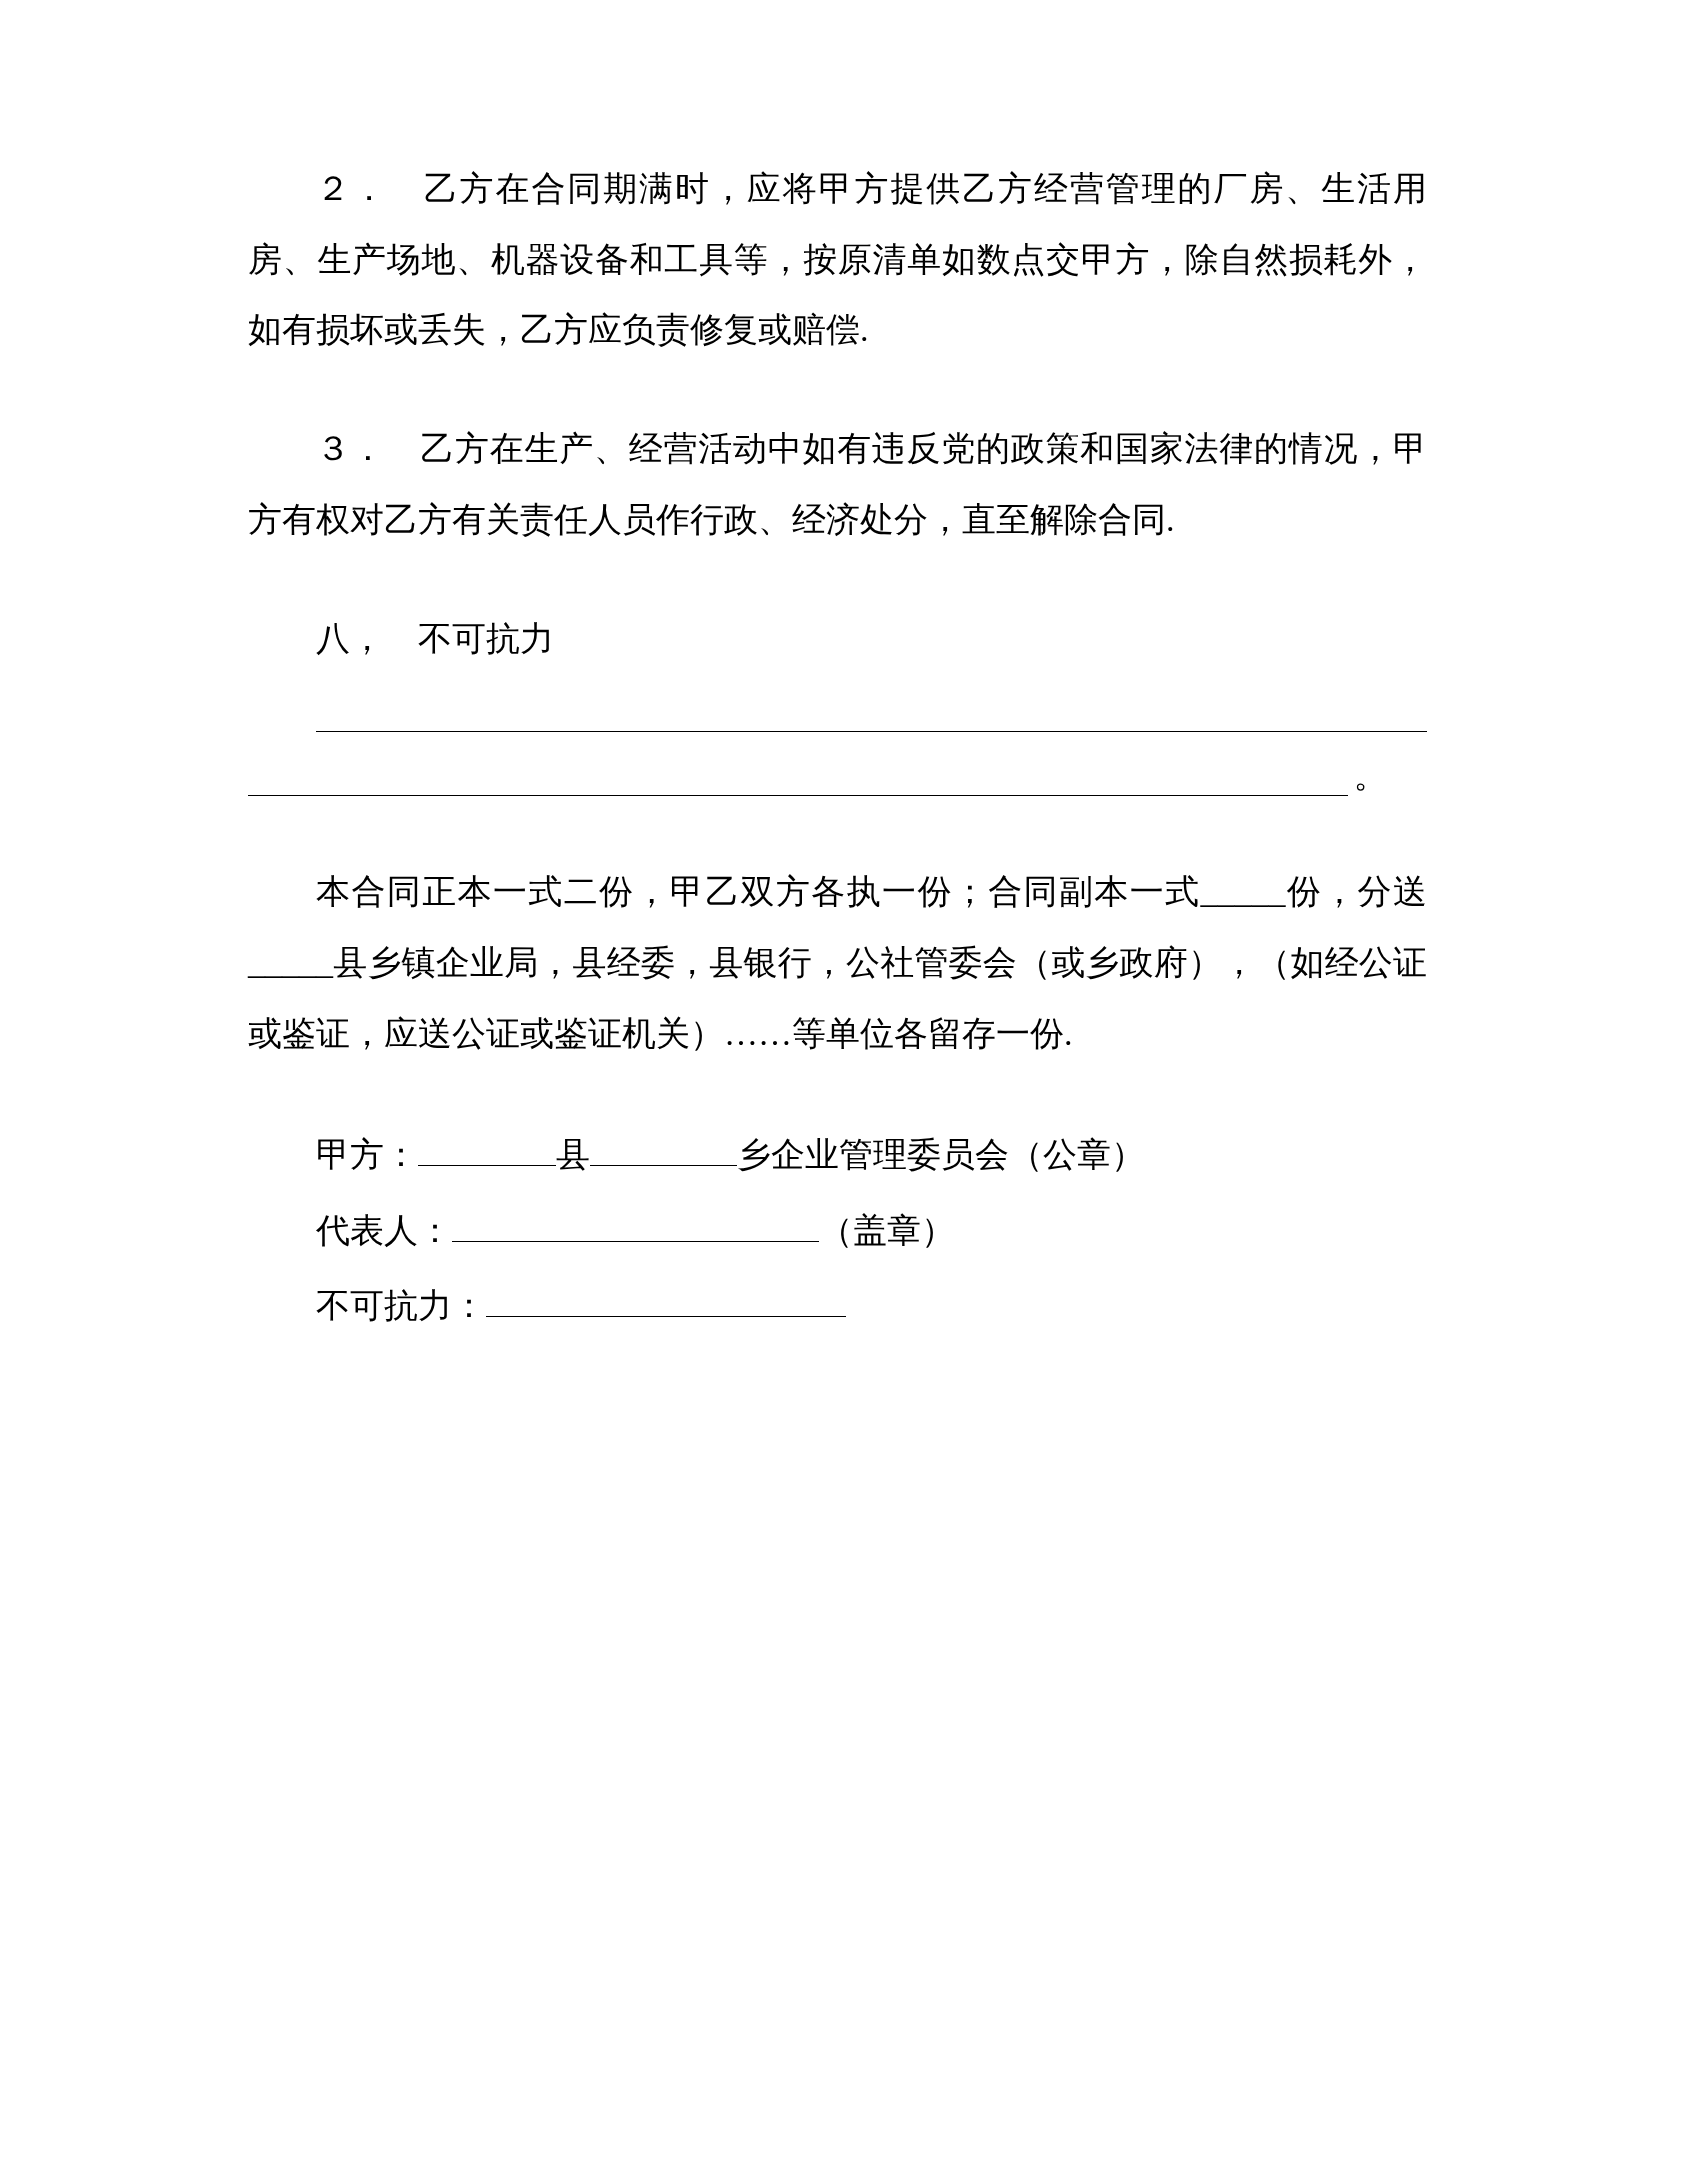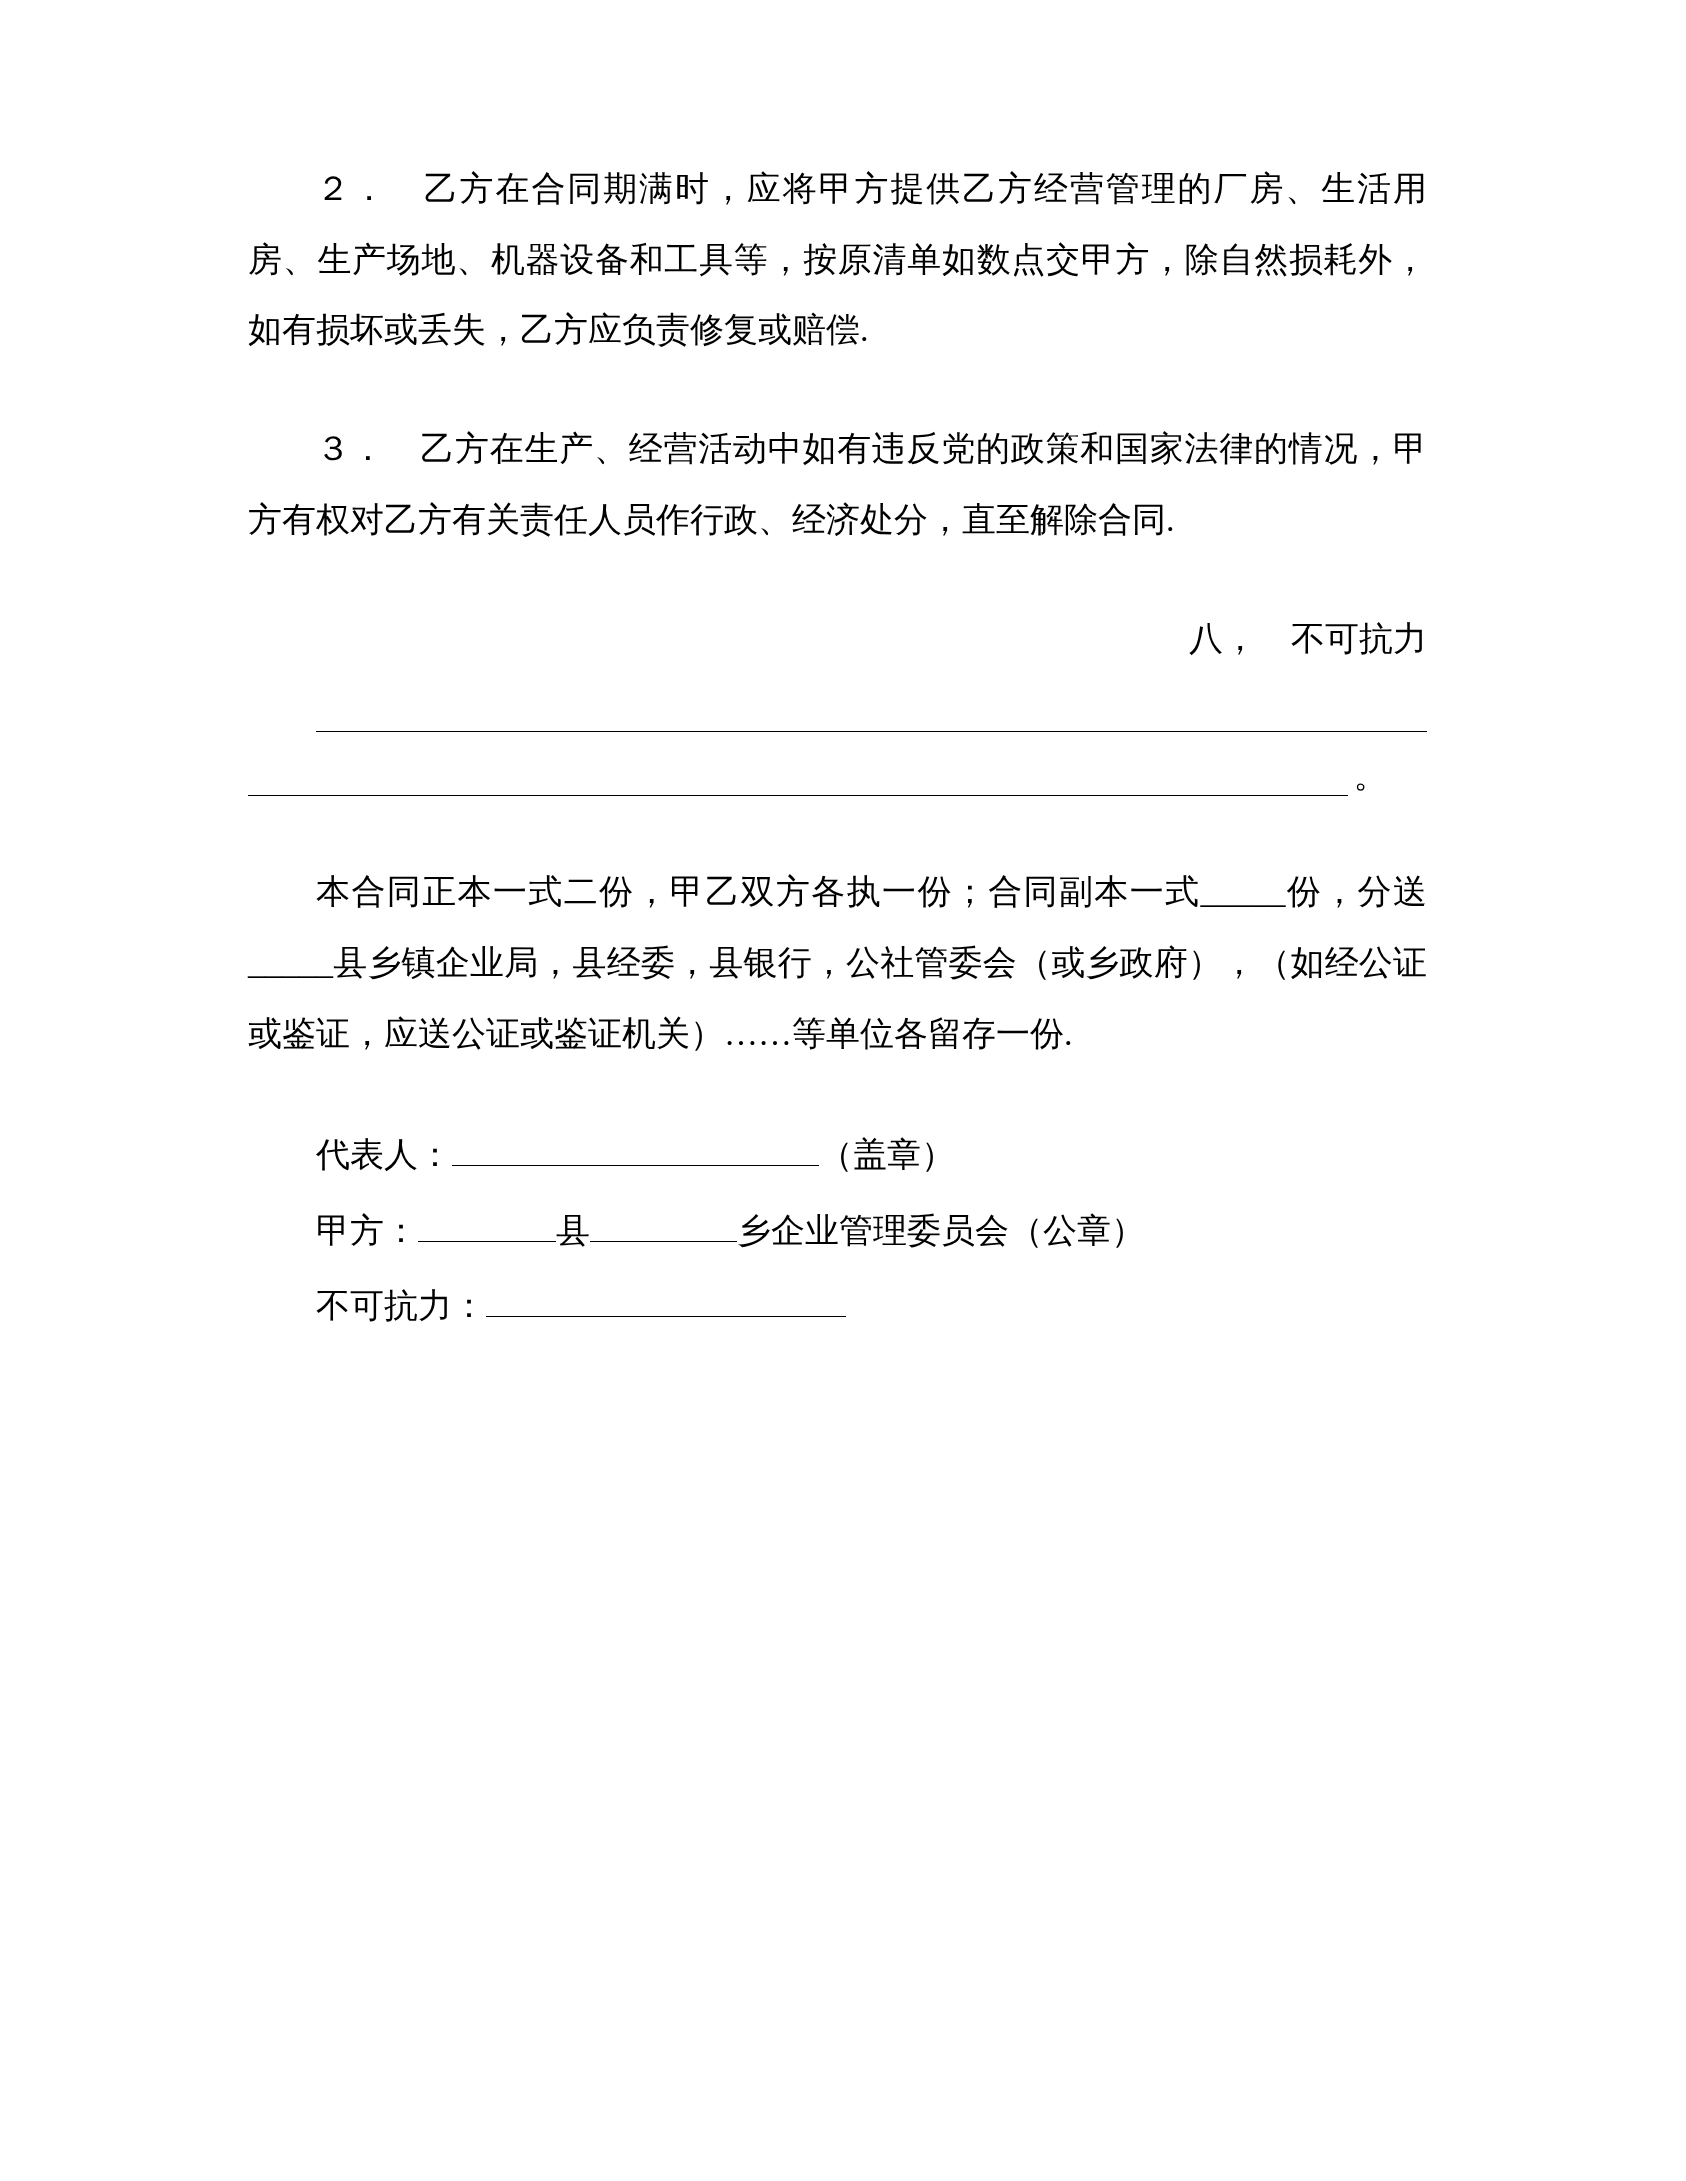--- a/index.html
+++ b/index.html
@@ -28,7 +28,6 @@
   .heading {
     margin: 0;
     text-indent: 2em;
-    text-align: right;
   }
   .blank-rule {
     border-bottom: 1.8px solid #000000;

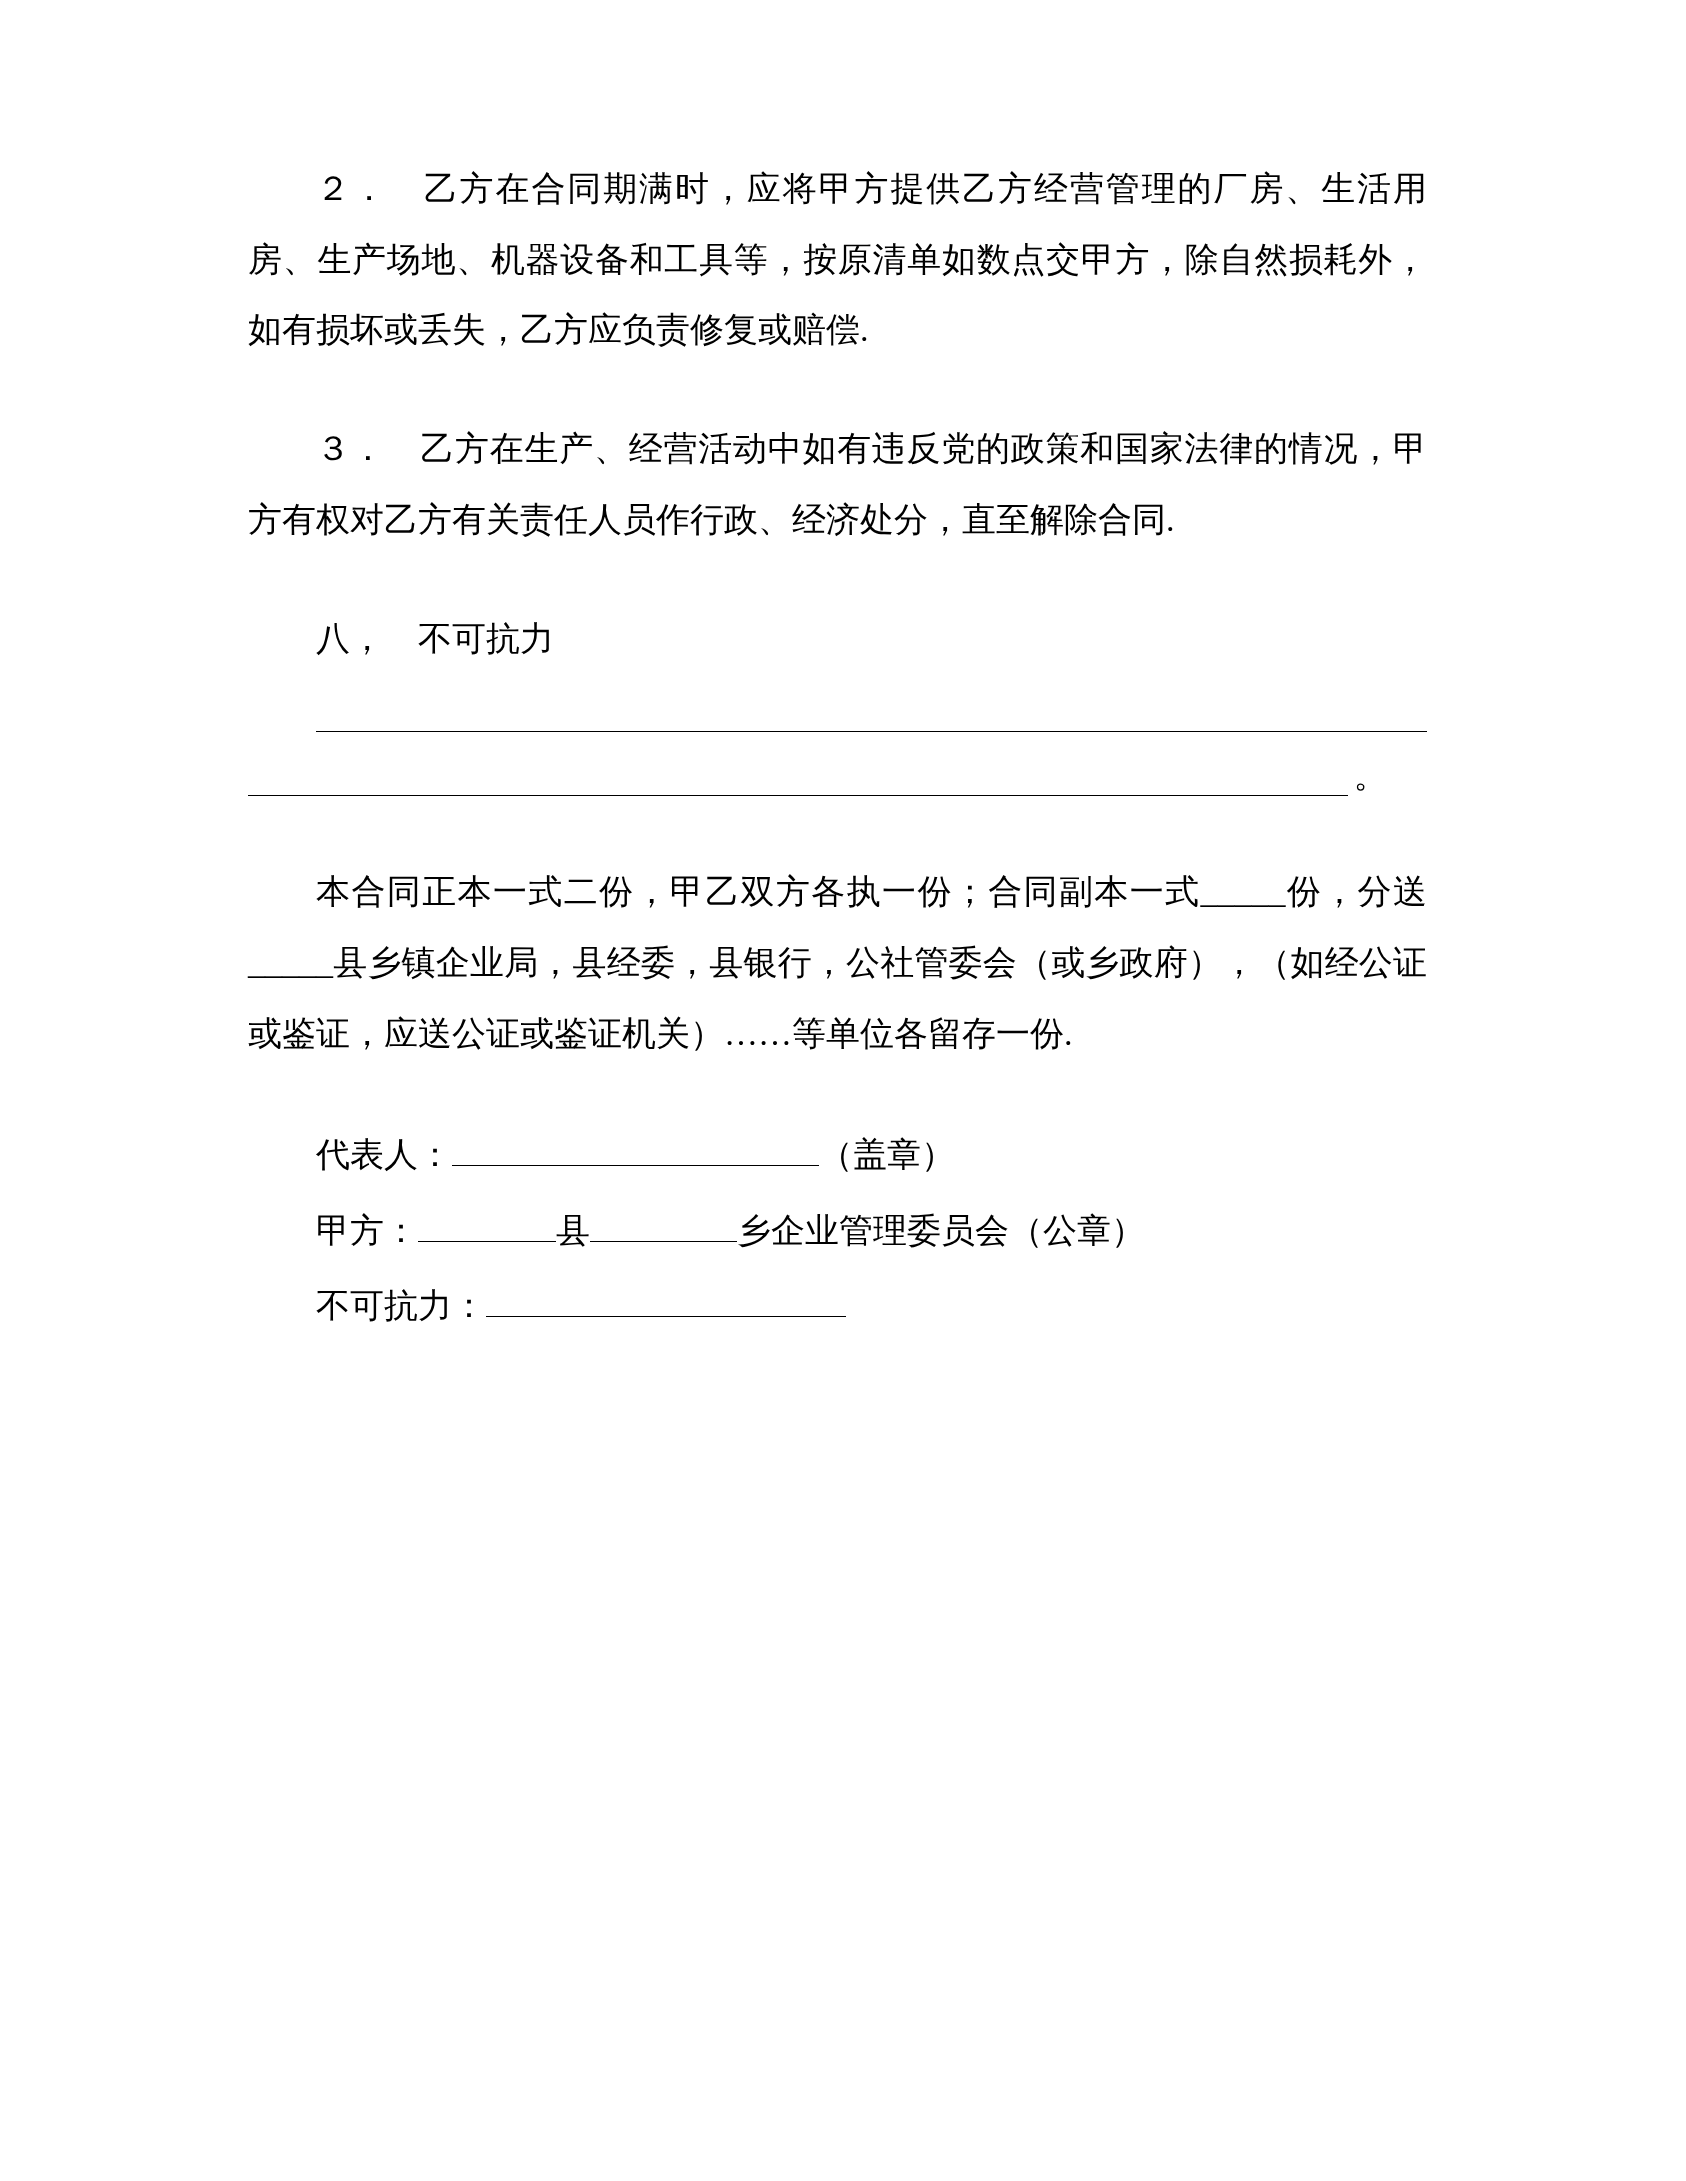--- a/index.html
+++ b/index.html
@@ -95,10 +95,10 @@
 
   <div class="sig-block">
     <div class="sig-line">
-      <span>代表人：</span><span class="blank blank-lg"></span><span>（盖章）</span>
+      <span>甲方：</span><span class="blank blank-sm"></span><span>县</span><span class="blank blank-md"></span><span>乡企业管理委员会（公章）</span>
     </div>
     <div class="sig-line">
-      <span>甲方：</span><span class="blank blank-sm"></span><span>县</span><span class="blank blank-md"></span><span>乡企业管理委员会（公章）</span>
+      <span>代表人：</span><span class="blank blank-lg"></span><span>（盖章）</span>
     </div>
     <div class="sig-line">
       <span>不可抗力：</span><span class="blank blank-bank"></span>

